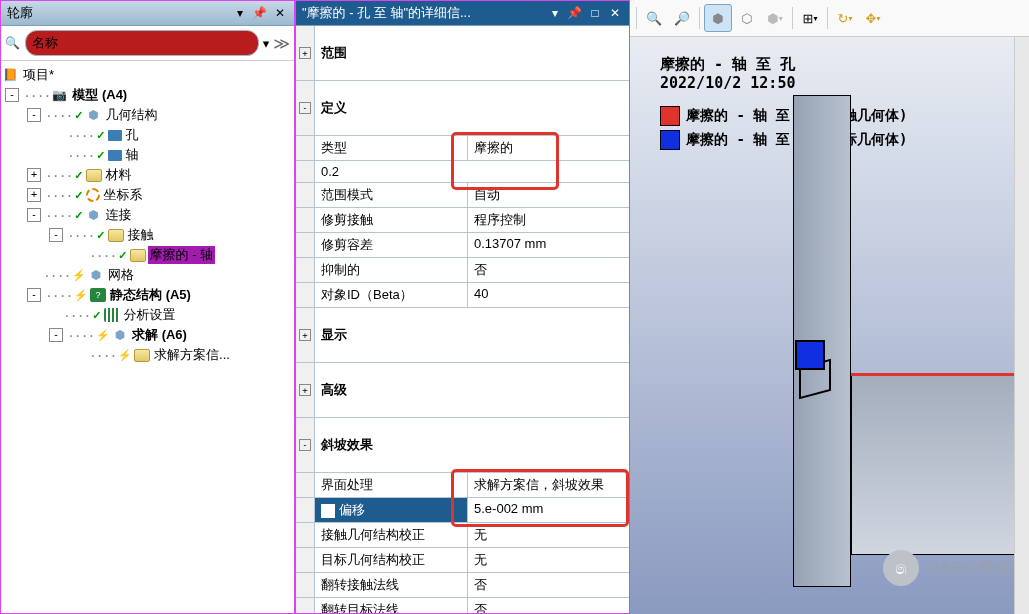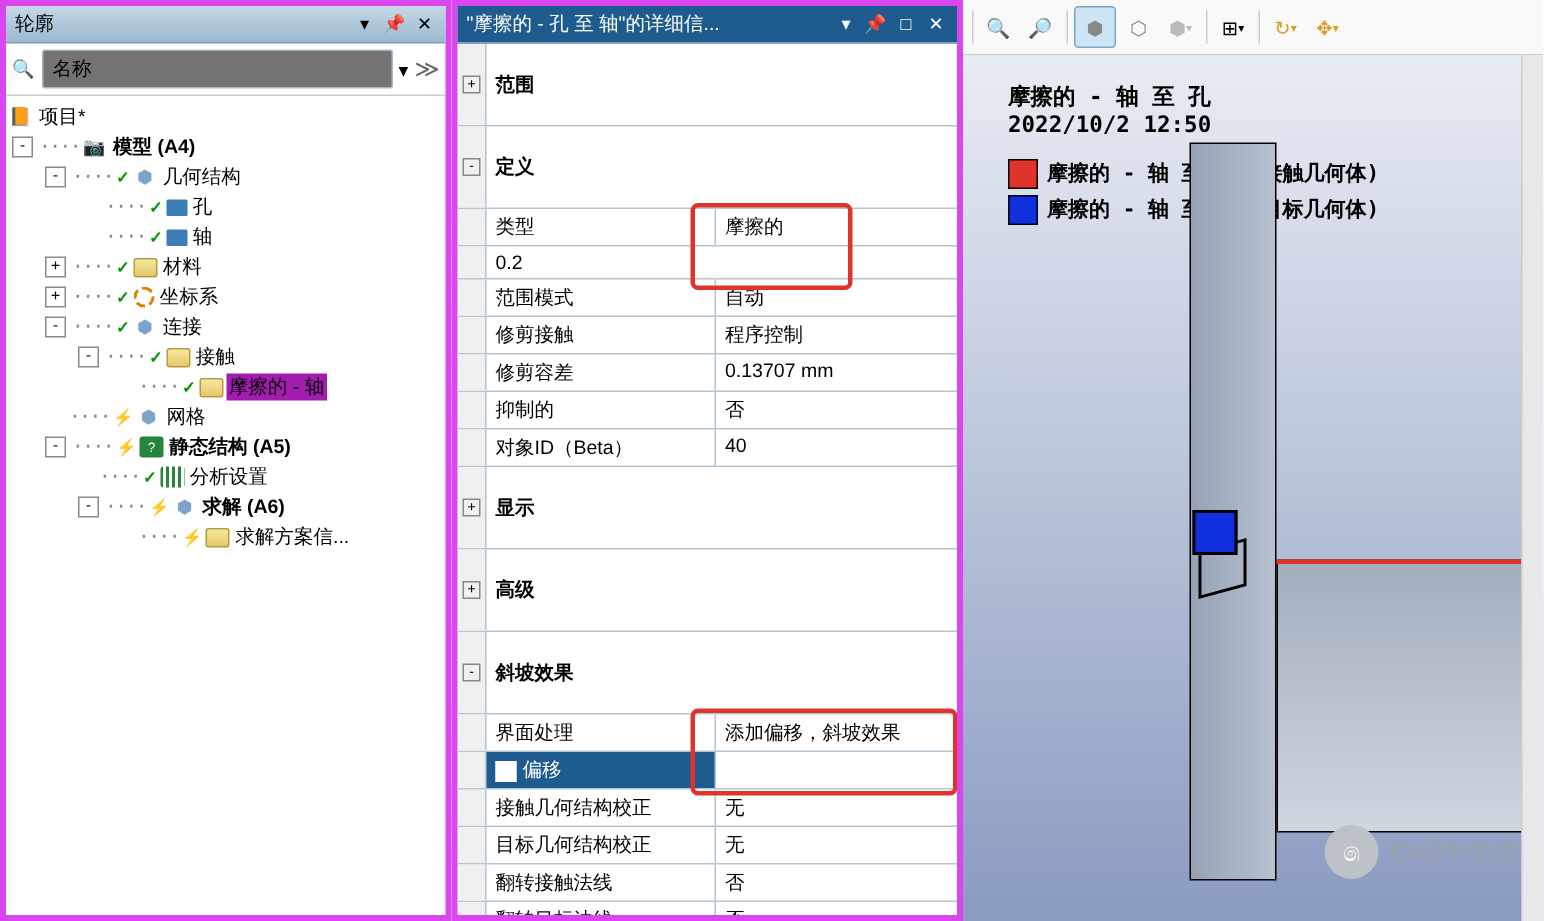--- a/index.html
+++ b/index.html
@@ -3,7 +3,7 @@
 <meta charset="utf-8">
 <style>
 body{margin:0;font-family:"Microsoft YaHei",sans-serif;font-size:13px;color:#000;display:flex;width:1029px;height:614px;overflow:hidden;background:#fff}
-.panel{border:4px solid #d946ef;display:flex;flex-direction:column;background:#fff}
+.panel{border:1px solid #d946ef;display:flex;flex-direction:column;background:#fff}
 .panel-hdr{background:linear-gradient(#c5d8e6,#9db8ce);padding:3px 6px;display:flex;align-items:center;gap:4px;font-size:13px;border-bottom:1px solid #7a9fbb}
 .panel-hdr.blue{background:#1e5b8f;color:#fff}
 .hdr-btn{width:16px;height:16px;display:flex;align-items:center;justify-content:center;cursor:pointer;font-size:12px}

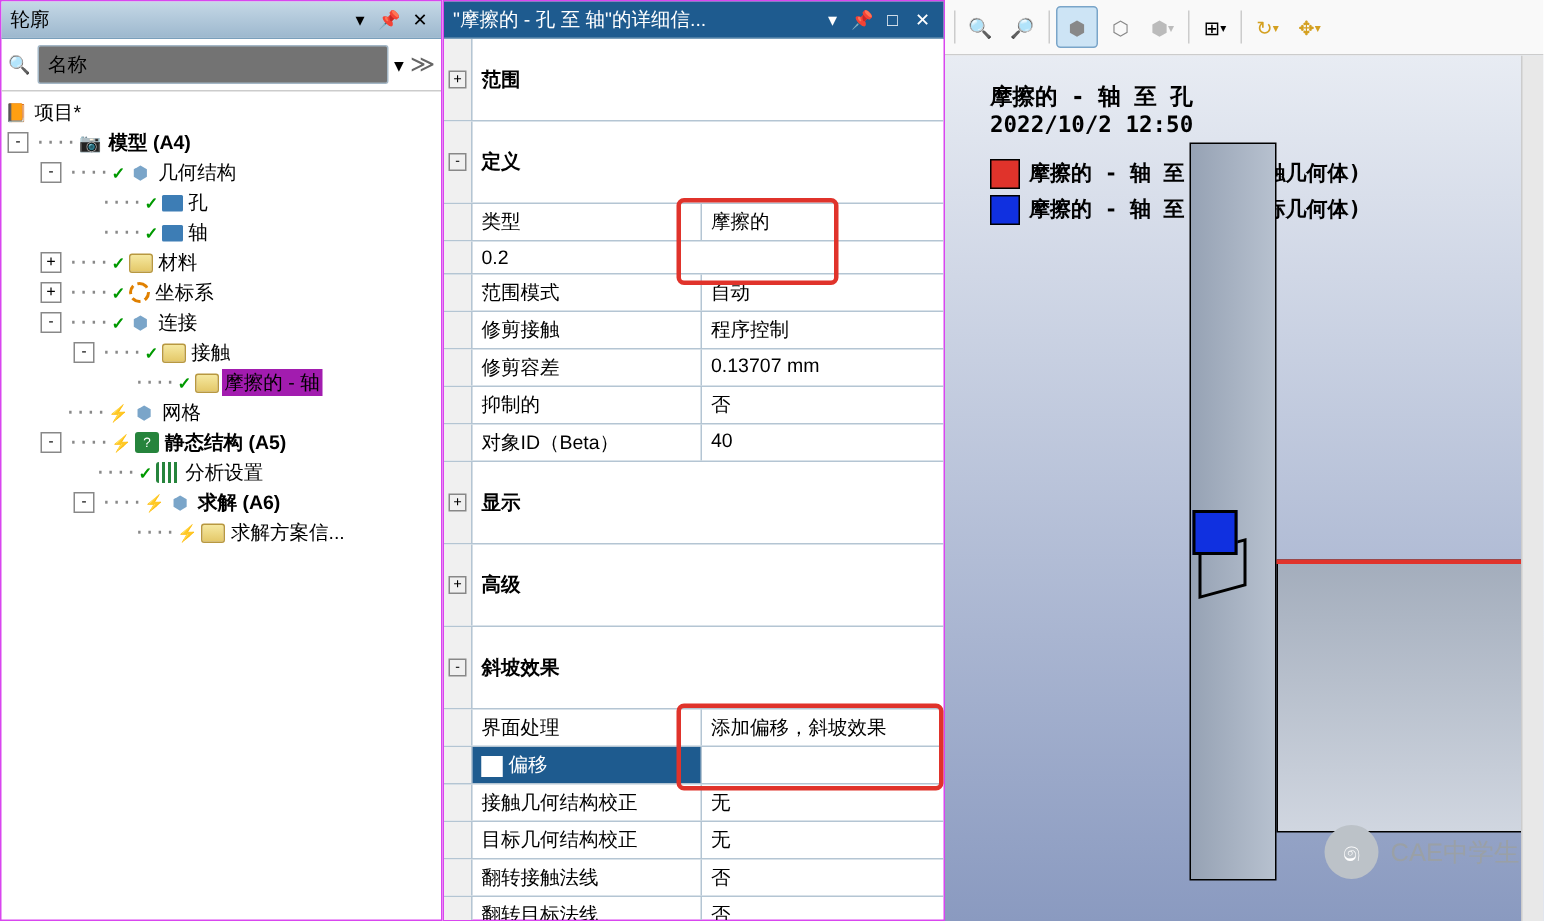--- a/index.html
+++ b/index.html
@@ -11,7 +11,7 @@
 
 .outline{width:293px}
 .filter-bar{display:flex;align-items:center;padding:4px;gap:4px;border-bottom:1px solid #ccc}
-.filter-input{flex:1;border:1px solid #a4b7c6;padding:3px 6px;border-radius:2px;font-size:13px;background:#737373}
+.filter-input{flex:1;border:1px solid #a4b7c6;padding:3px 6px;border-radius:12px;font-size:13px;background:#b91c1c}
 .tree{padding:4px 0;overflow:auto;flex:1}
 .tree-item{display:flex;align-items:center;gap:2px;padding:1px 0;white-space:nowrap}
 .twisty{width:12px;height:12px;border:1px solid #888;display:flex;align-items:center;justify-content:center;font-size:10px;line-height:1;cursor:pointer;margin-right:2px;font-family:monospace}

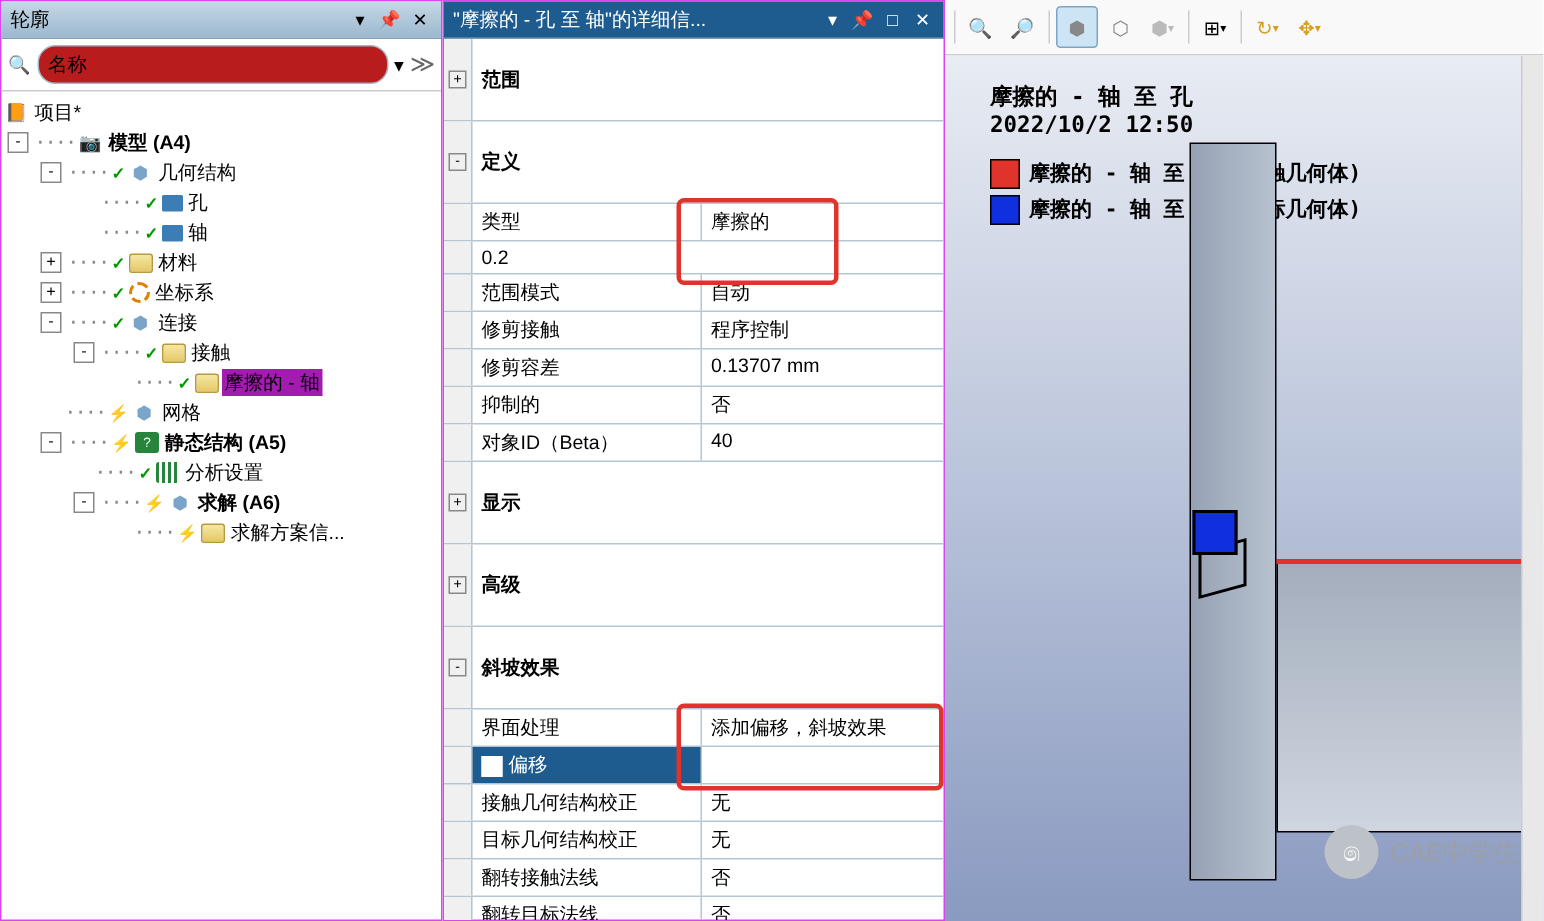--- a/index.html
+++ b/index.html
@@ -258,7 +258,7 @@
       <div class="grow">
           <div class="gexp"></div>
           <div class="glbl">界面处理</div>
-          <div class="gval">添加偏移，斜坡效果</div>
+          <div class="gval">求解方案信，斜坡效果</div>
         </div>
       <div class="grow selrow">
           <div class="gexp"></div>

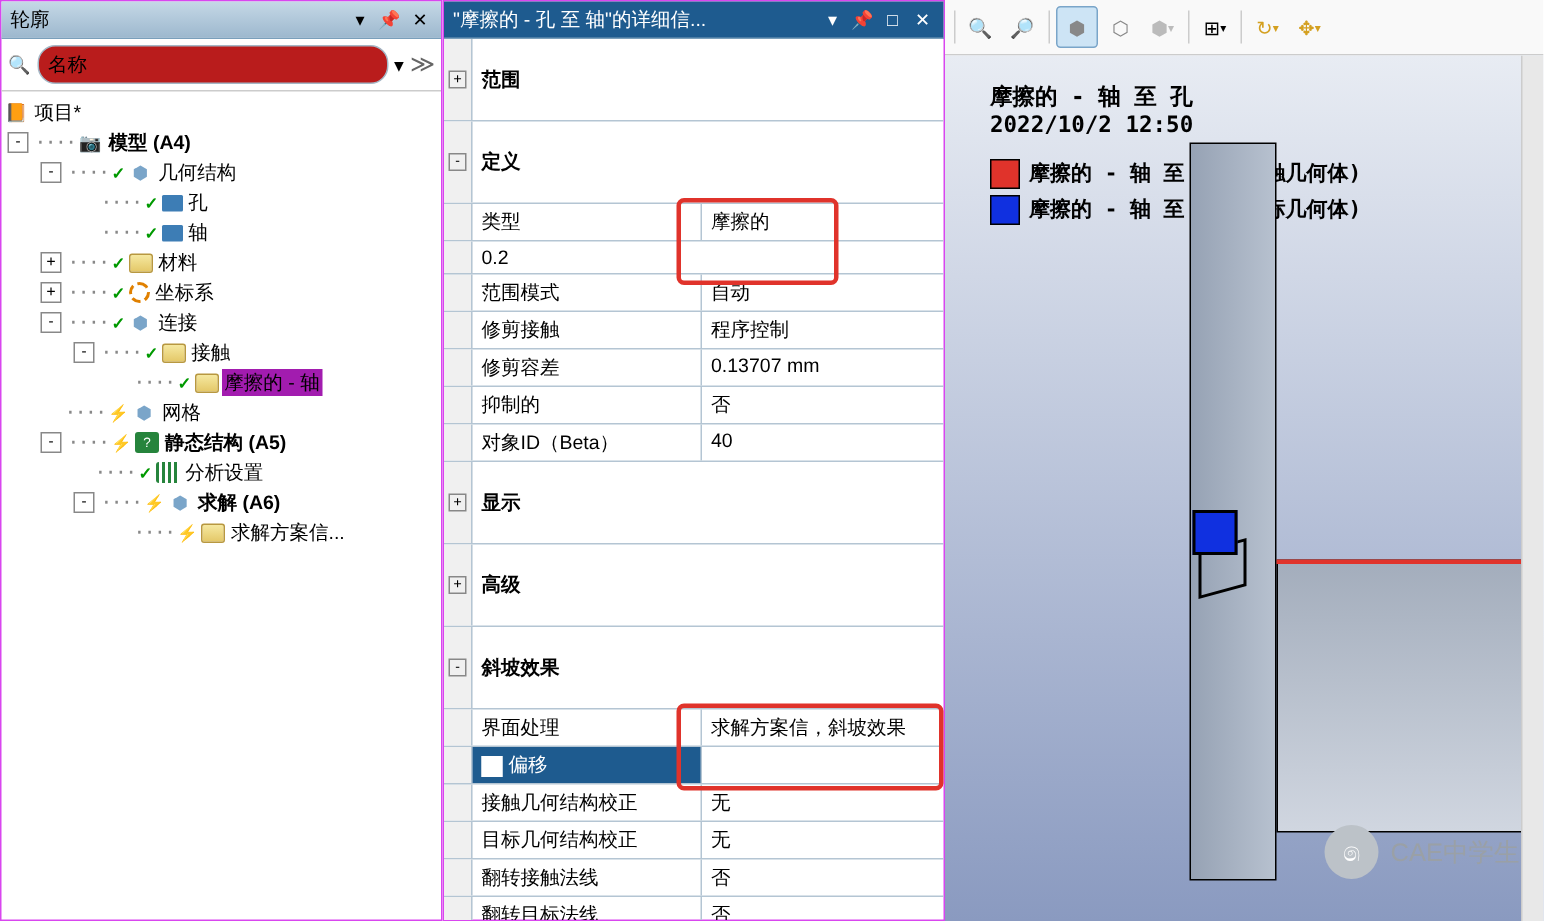--- a/index.html
+++ b/index.html
@@ -263,6 +263,7 @@
       <div class="grow selrow">
           <div class="gexp"></div>
           <div class="glbl"><span class="checkbox" style="border-color:#fff"></span><span>偏移</span></div>
+          <div class="gval">5.e-002 mm</div>
         </div>
       <div class="hl" style="position:absolute;top:-3px;left:156px;width:172px;height:52px"></div>
     </div>

